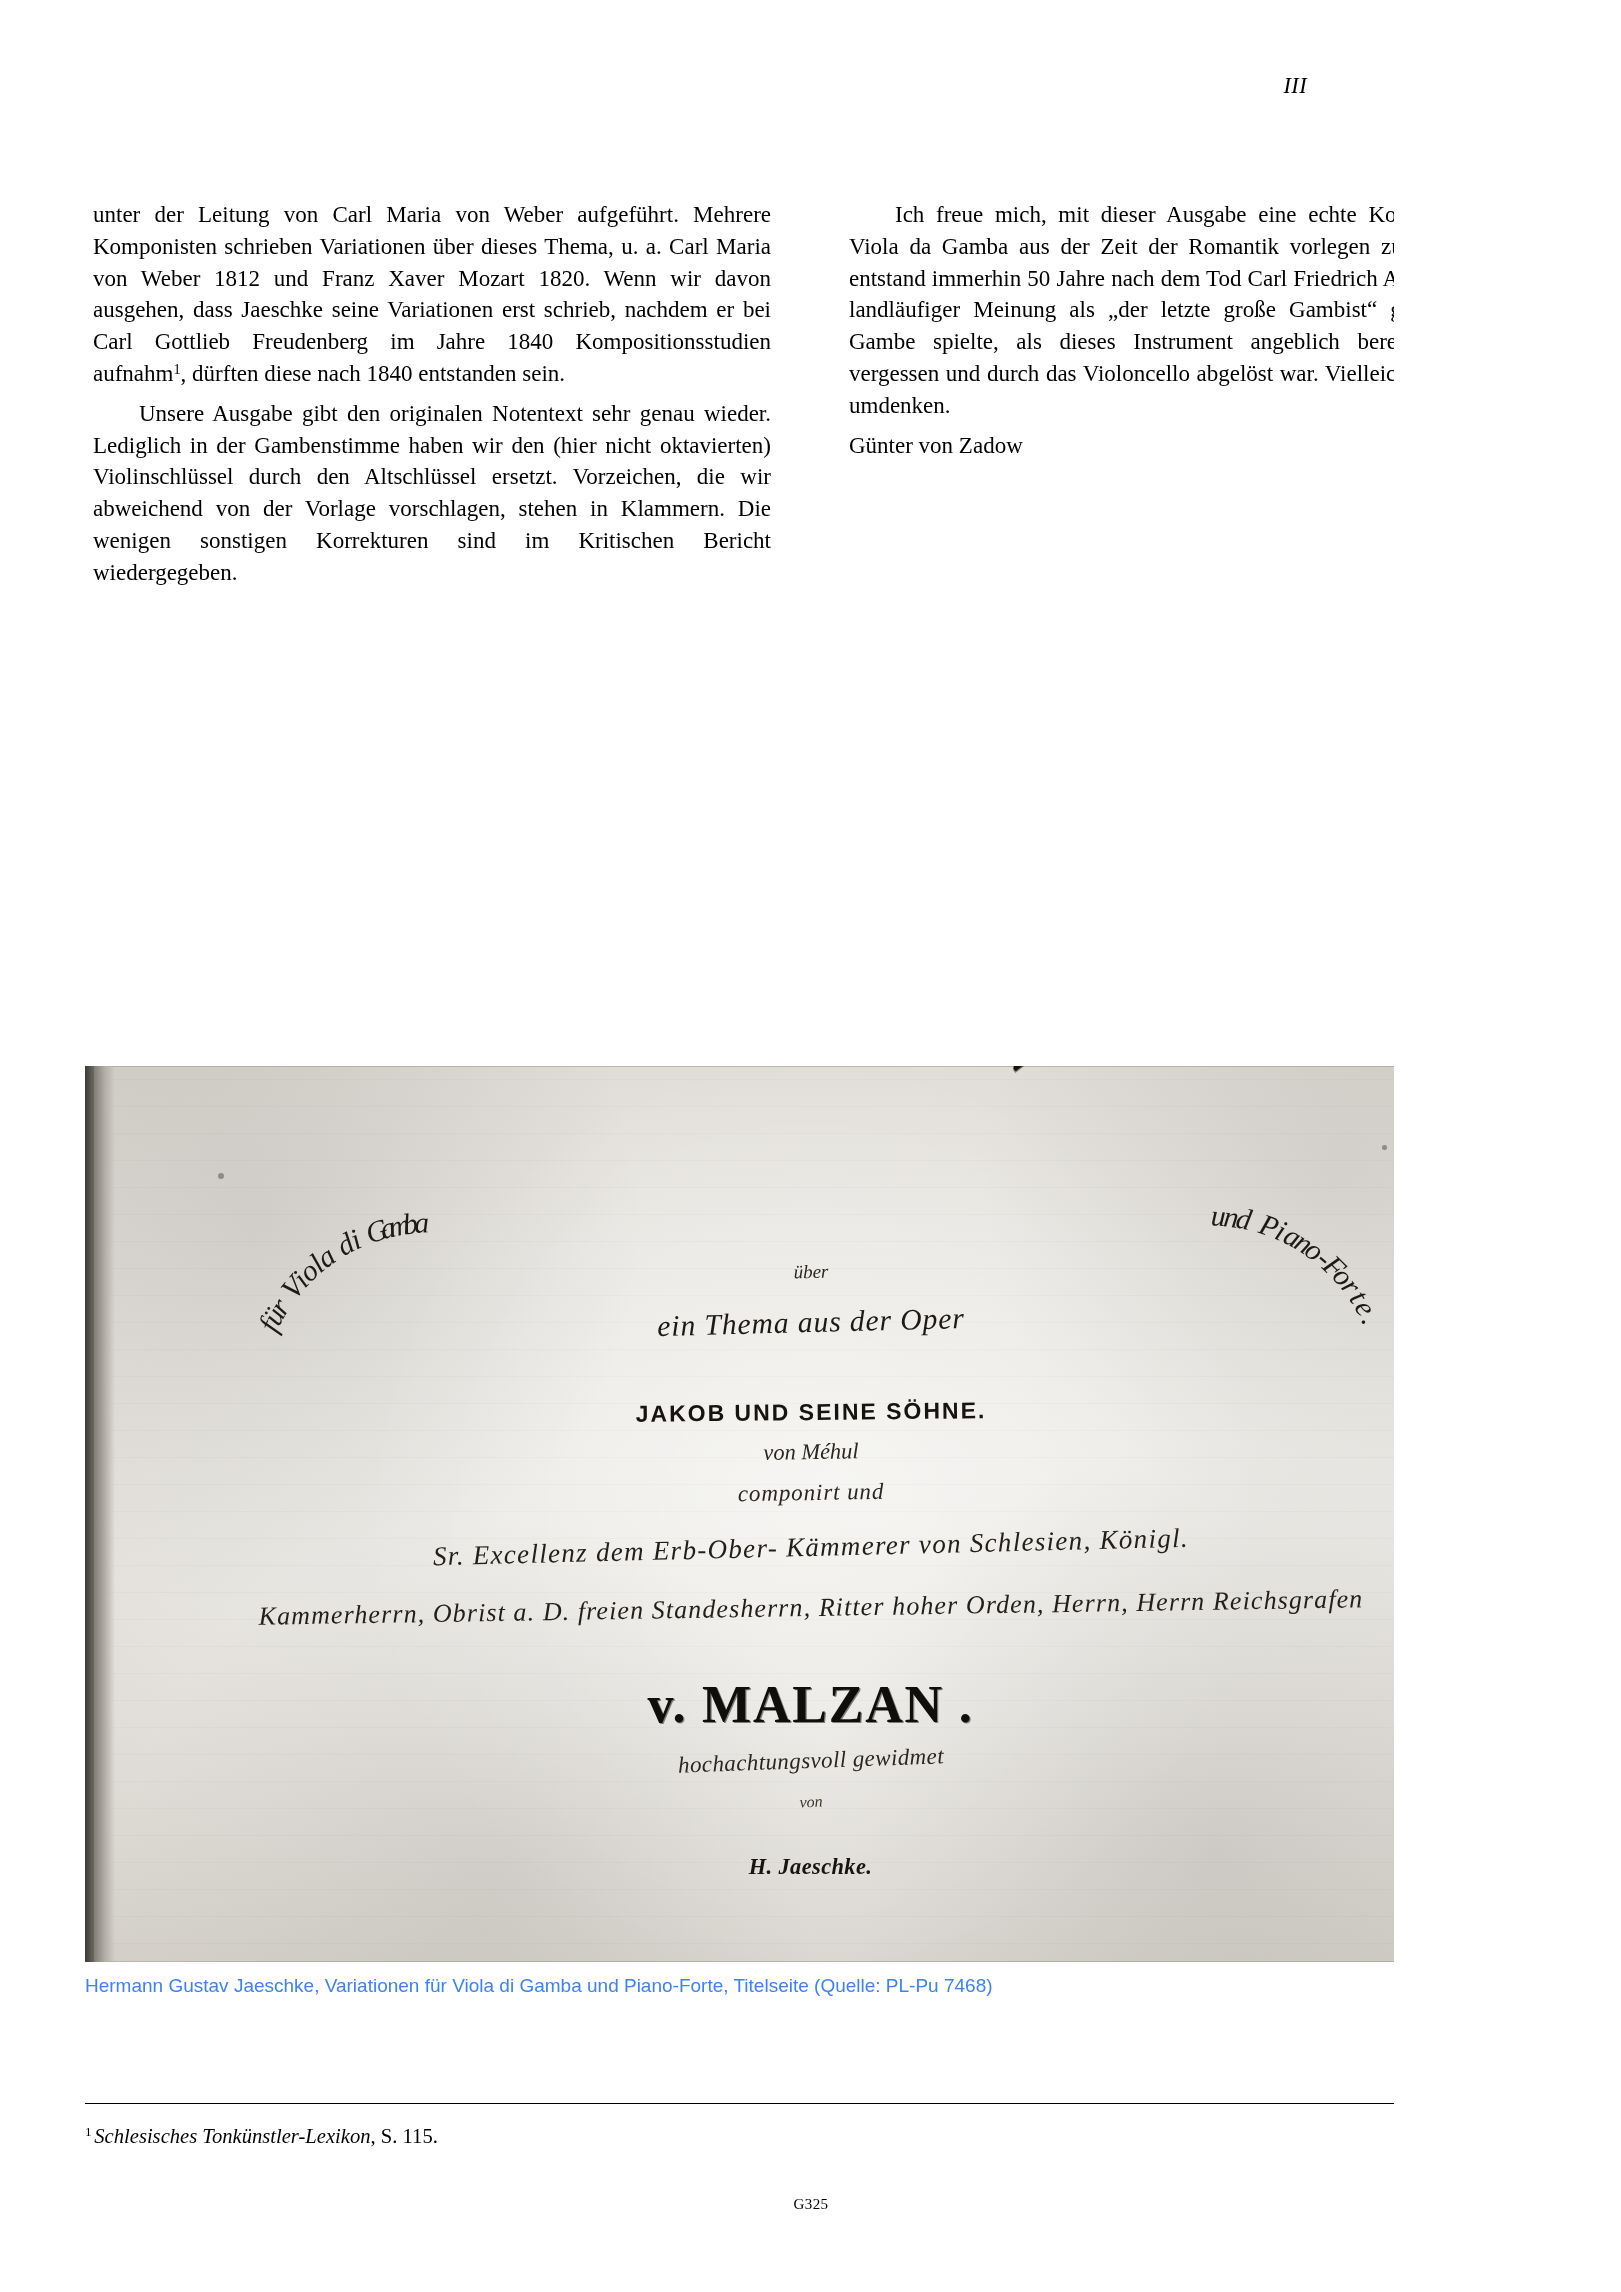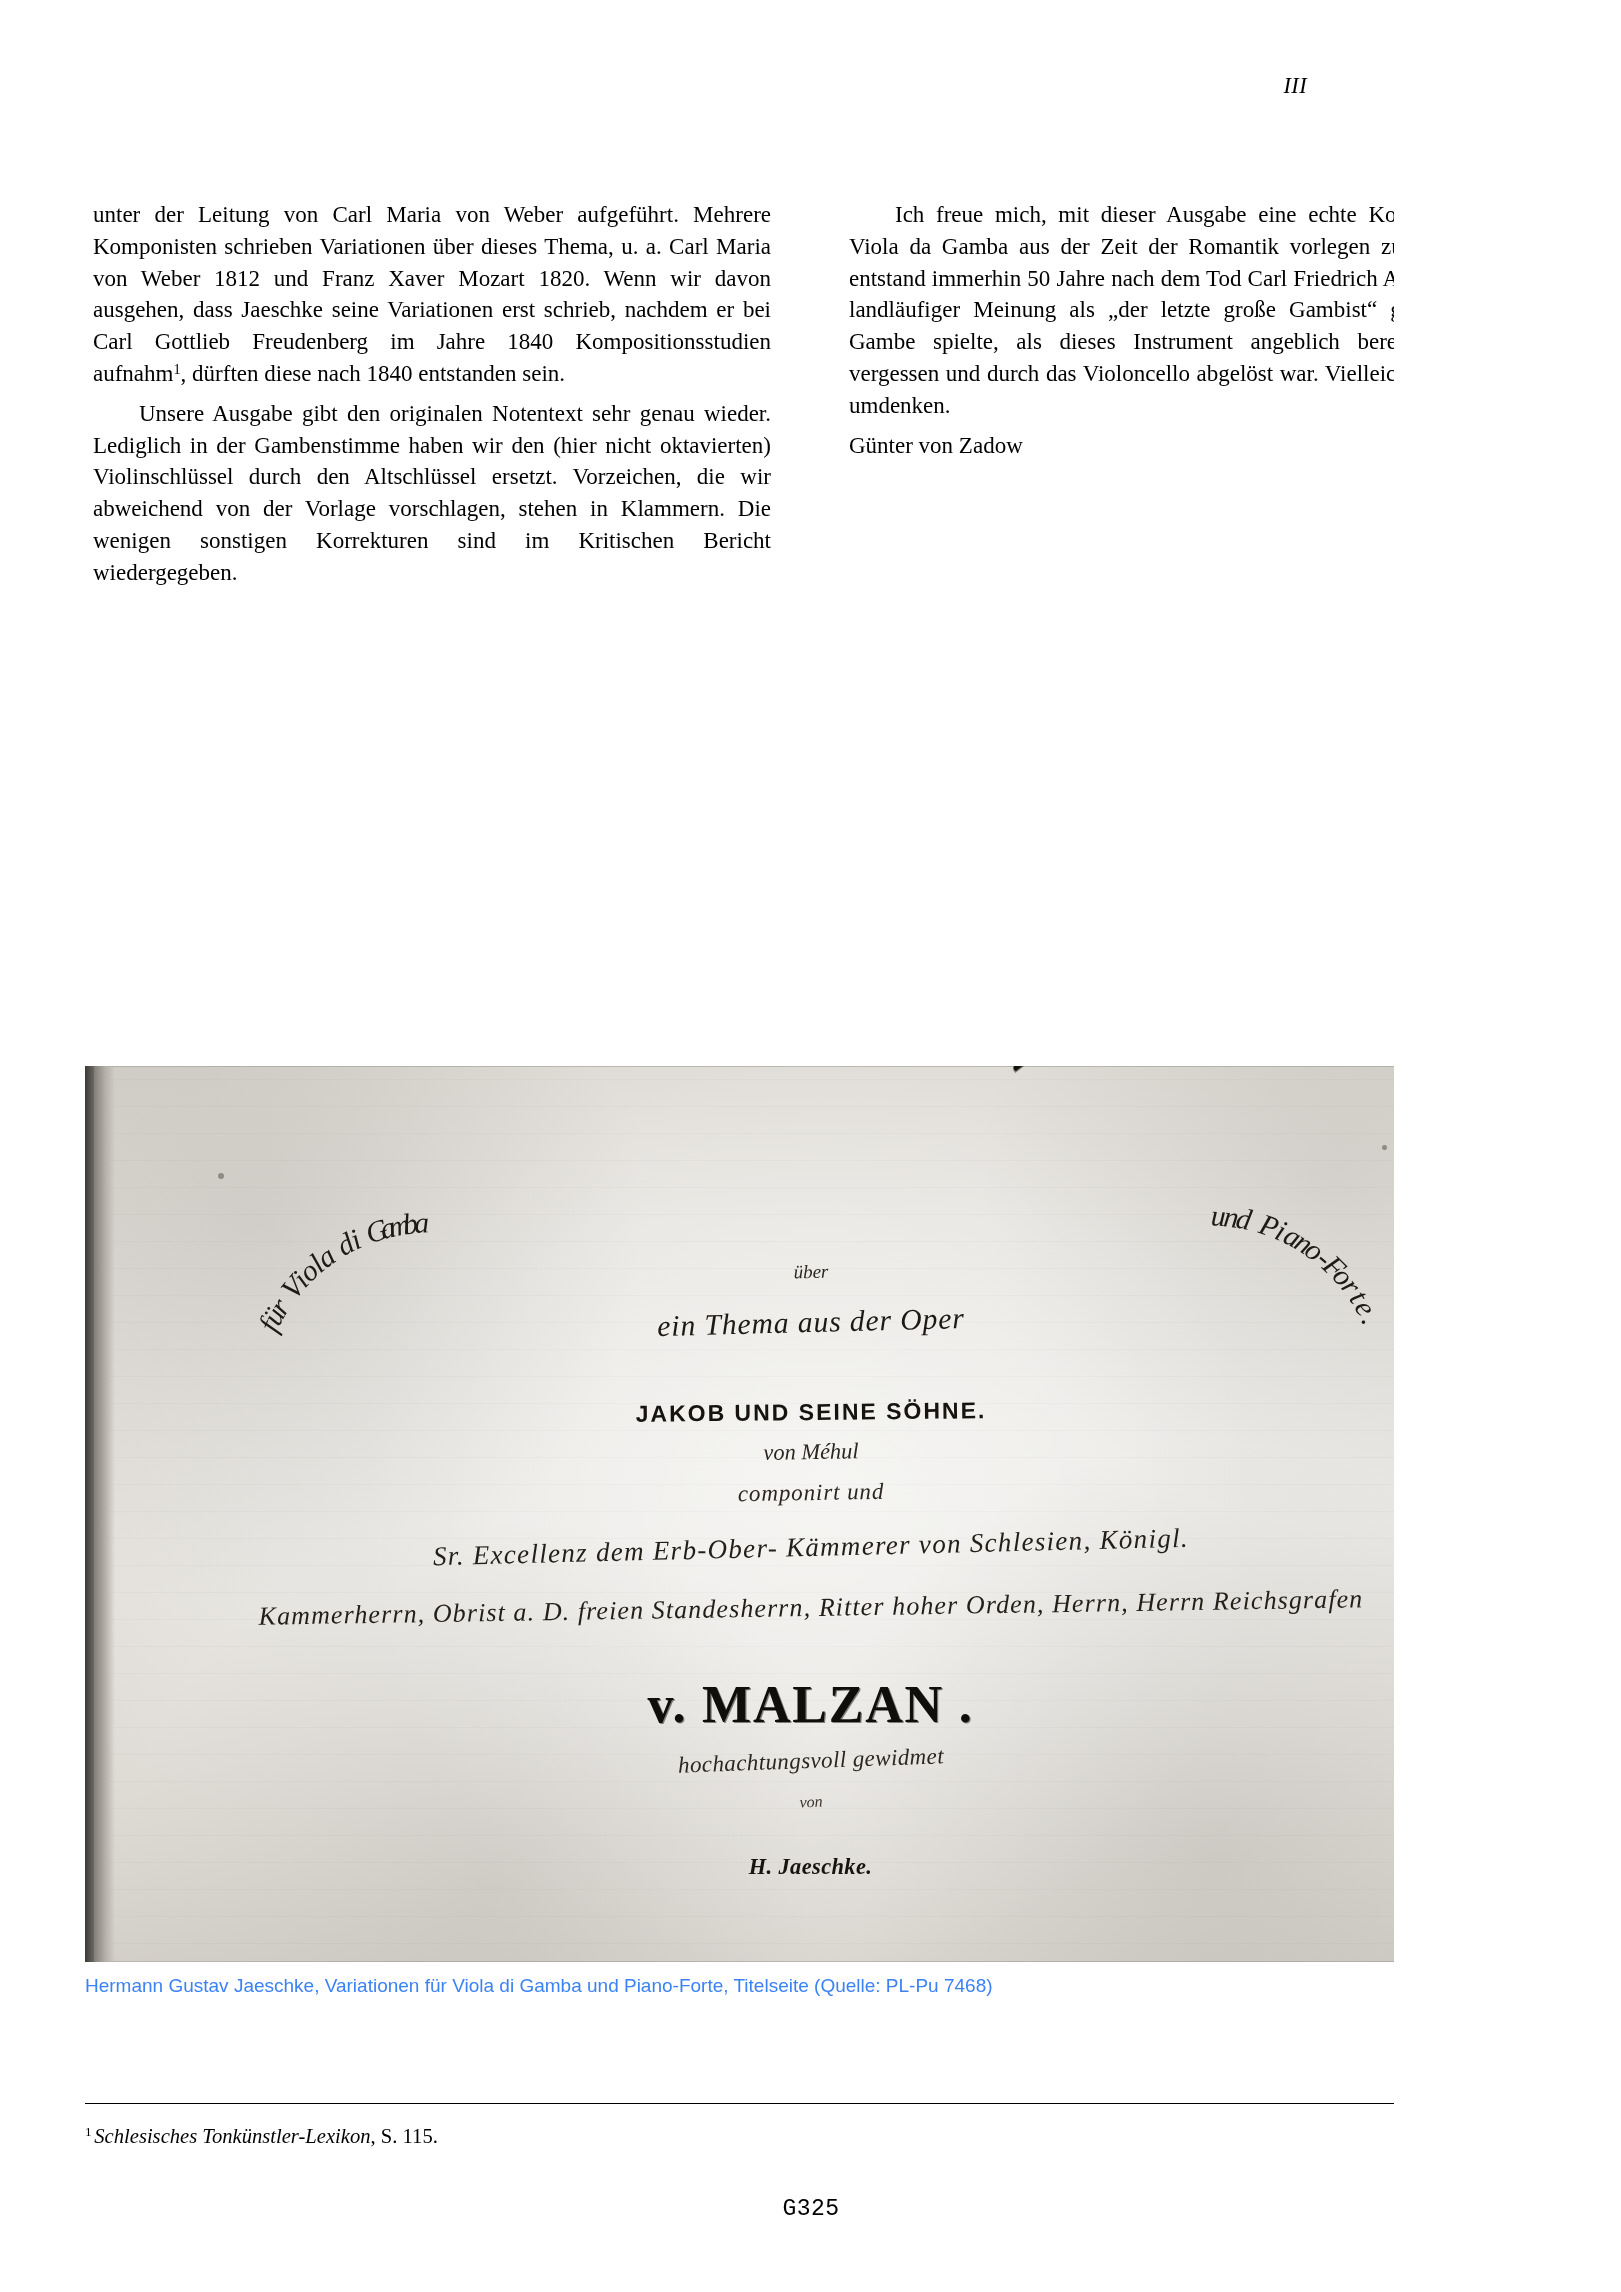--- a/index.html
+++ b/index.html
@@ -330,9 +330,8 @@
     top: 2196px;
     width: 1622px;
     text-align: center;
-    font-size: 23px;
+    font-size: 15px;
     letter-spacing: 0.4px;
-    font-family: Liberation Mono, monospace;
   }
 </style>
 </head>

